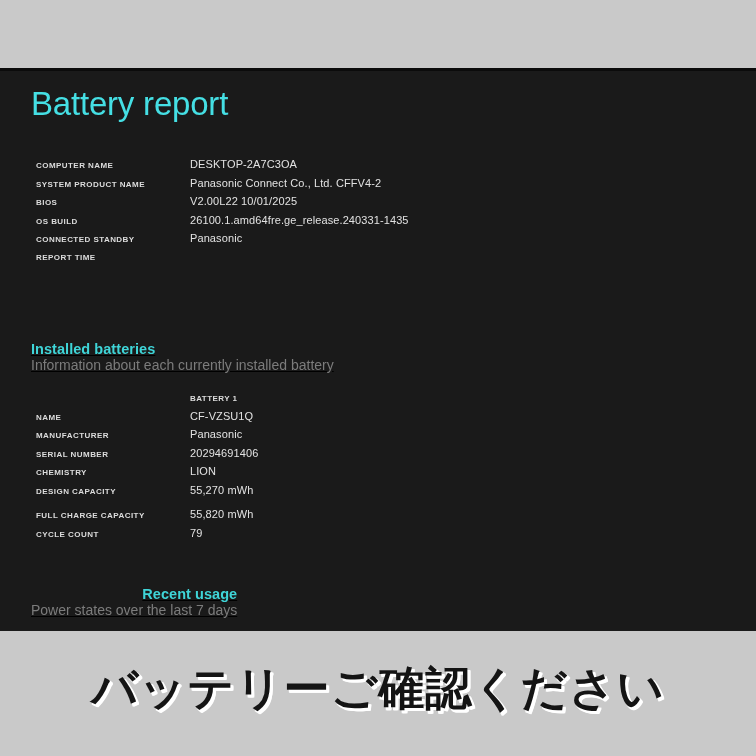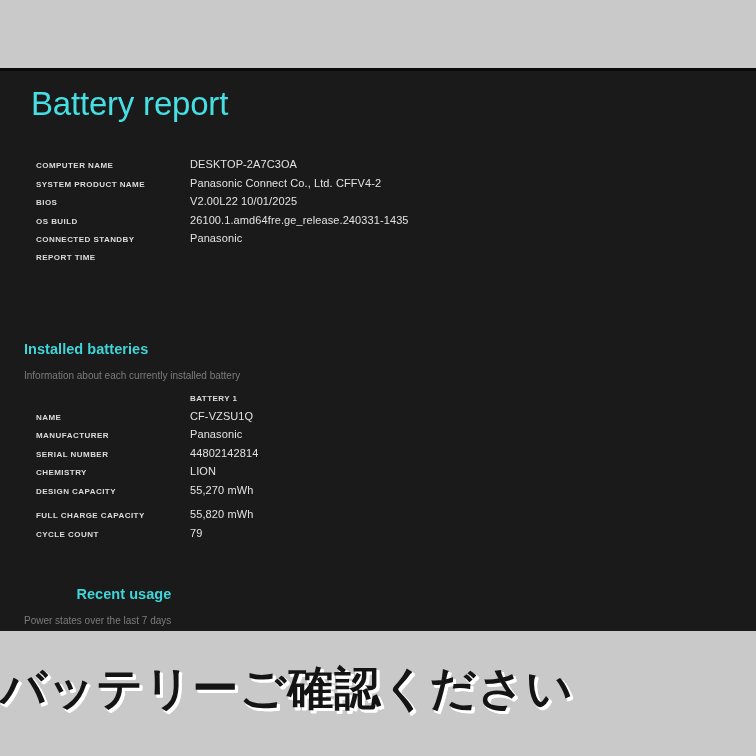--- a/index.html
+++ b/index.html
@@ -111,7 +111,8 @@
   
   .section {
     position: absolute;
-    left: 24px;
+    left: 31px;
+    text-decoration: underline;
   }
   .section-title {
     color: #3fd5d8;

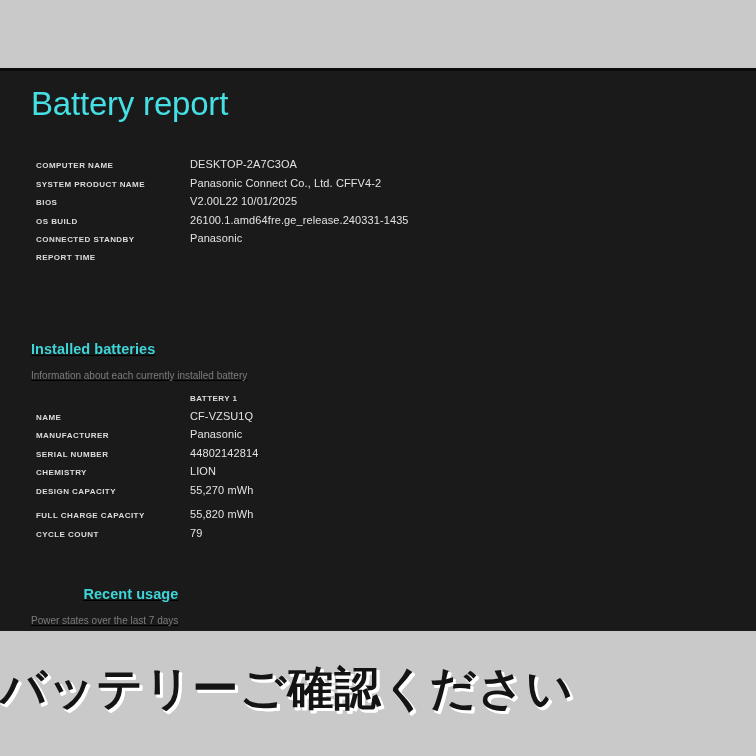--- a/index.html
+++ b/index.html
@@ -124,10 +124,10 @@
   }
   .section-sub {
     color: #7c7c7c;
-    font-size: 10px;
+    font-size: 14px;
     font-weight: normal;
     line-height: 14px;
-    margin-top: 11px;
+    margin-top: 0;
     white-space: nowrap;
   }
   .section-installed { top: 272px; }

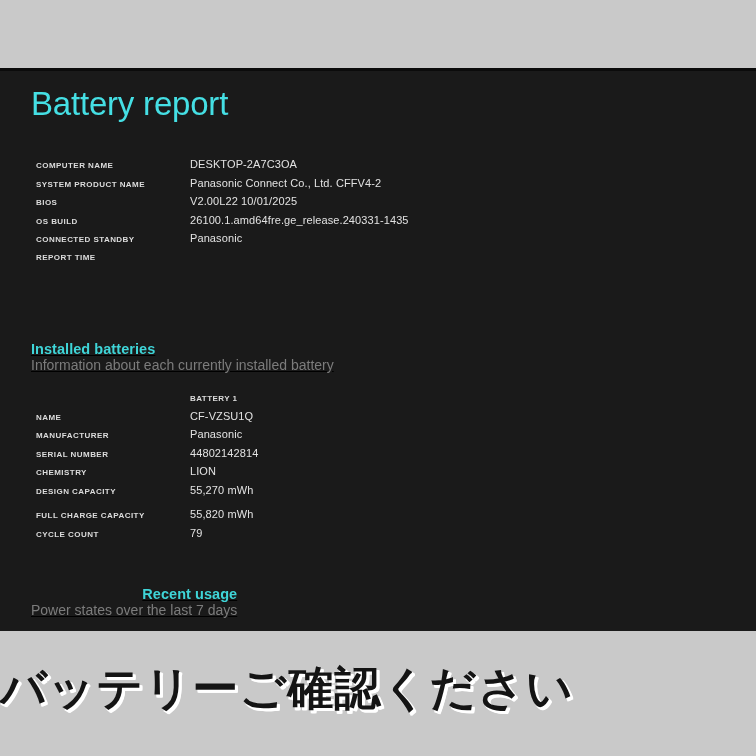--- a/index.html
+++ b/index.html
@@ -216,7 +216,7 @@
         </tr>
         <tr>
           <td class="lbl">SERIAL NUMBER</td>
-          <td class="val">44802142814</td>
+          <td class="val">20294691406</td>
         </tr>
         <tr>
           <td class="lbl">CHEMISTRY</td>

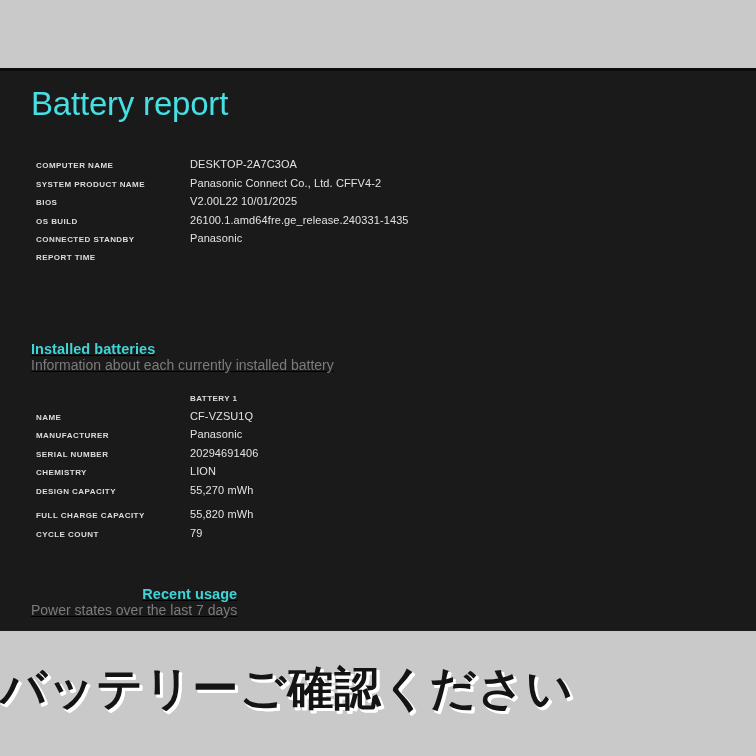--- a/index.html
+++ b/index.html
@@ -139,6 +139,7 @@
     left: 0;
     top: 660px;
     width: 756px;
+    text-align: center;
     font-family: "DejaVu Sans", "Liberation Sans", sans-serif;
     font-size: 46px;
     font-weight: bold;

